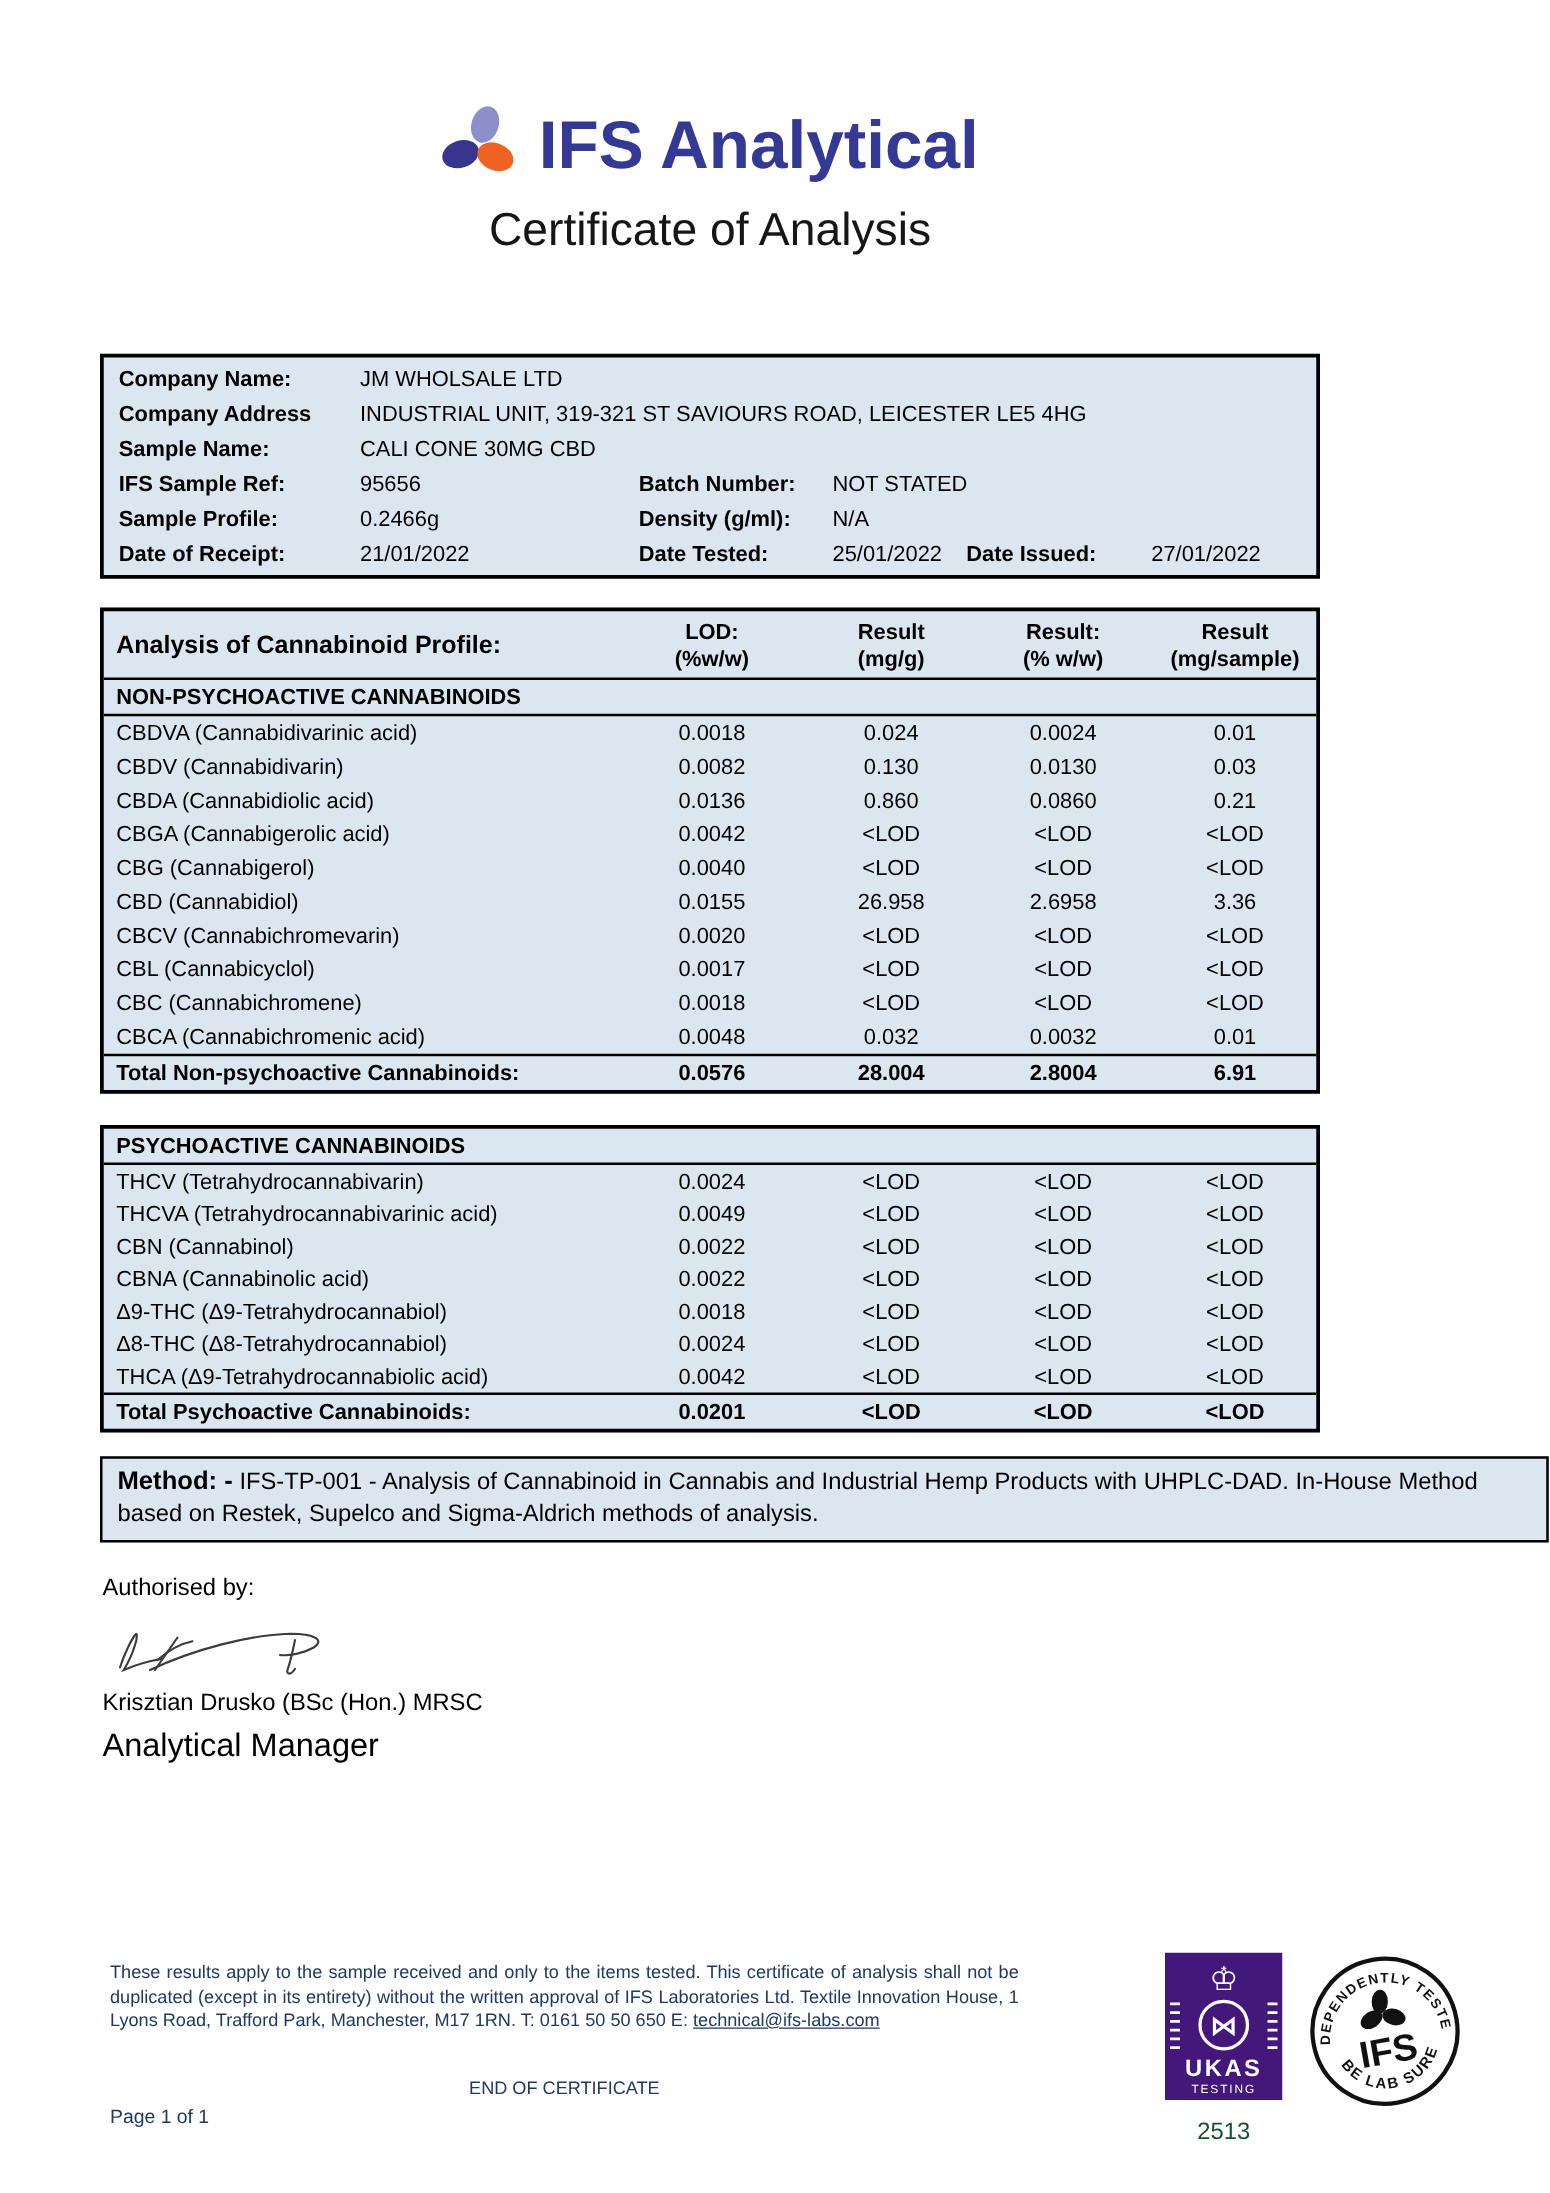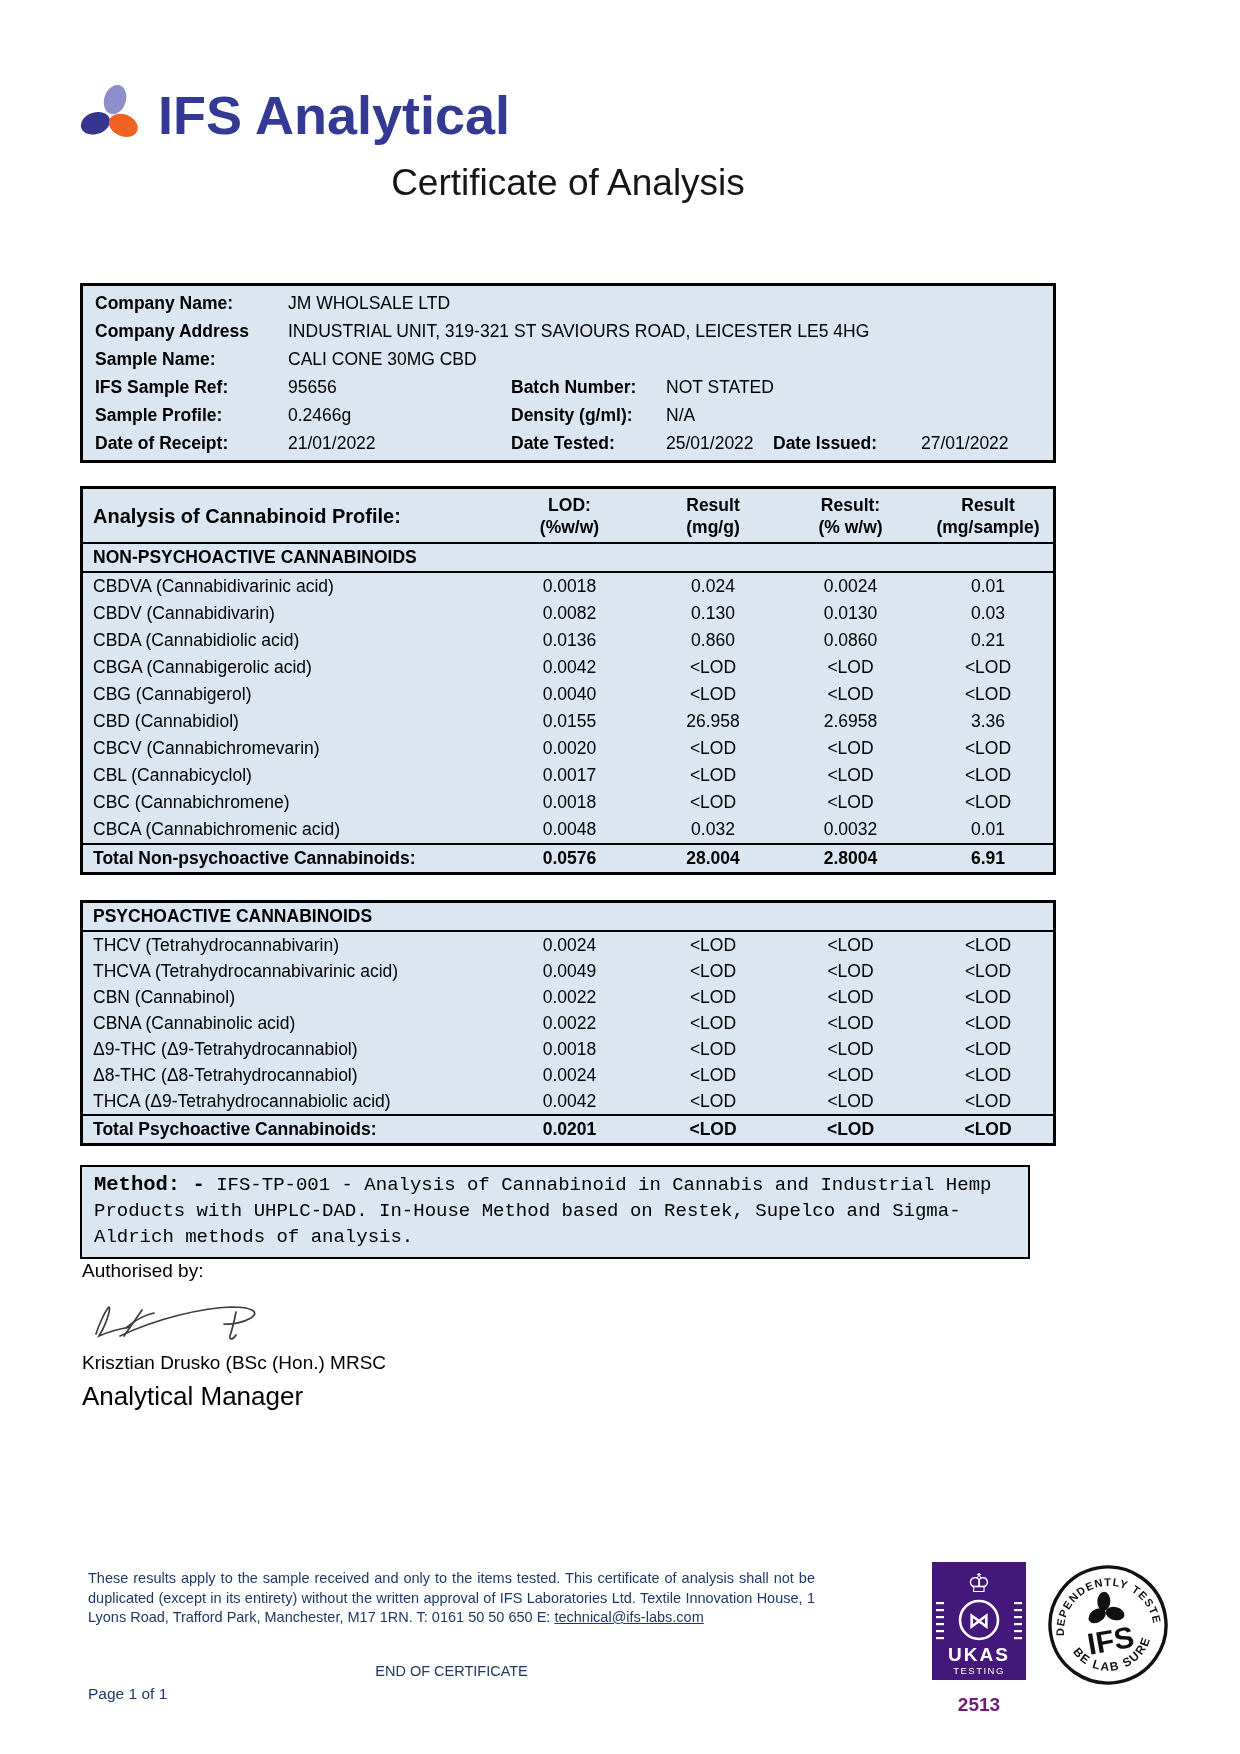--- a/index.html
+++ b/index.html
@@ -12,7 +12,7 @@
   }
   
   .header { position:absolute; top:84px; left:80px; width:976px; text-align:center; }
-  .brand { display:flex; justify-content:flex-start; align-items:center; gap:12px; }
+  .brand { display:flex; justify-content:center; align-items:center; gap:12px; }
   .brand-name { font-size:54px; font-weight:700; color:var(--brand-blue,#343a93); letter-spacing:0; }
   .doc-title { margin-top:16px; font-size:37px; font-weight:400; color:#161616; }
   

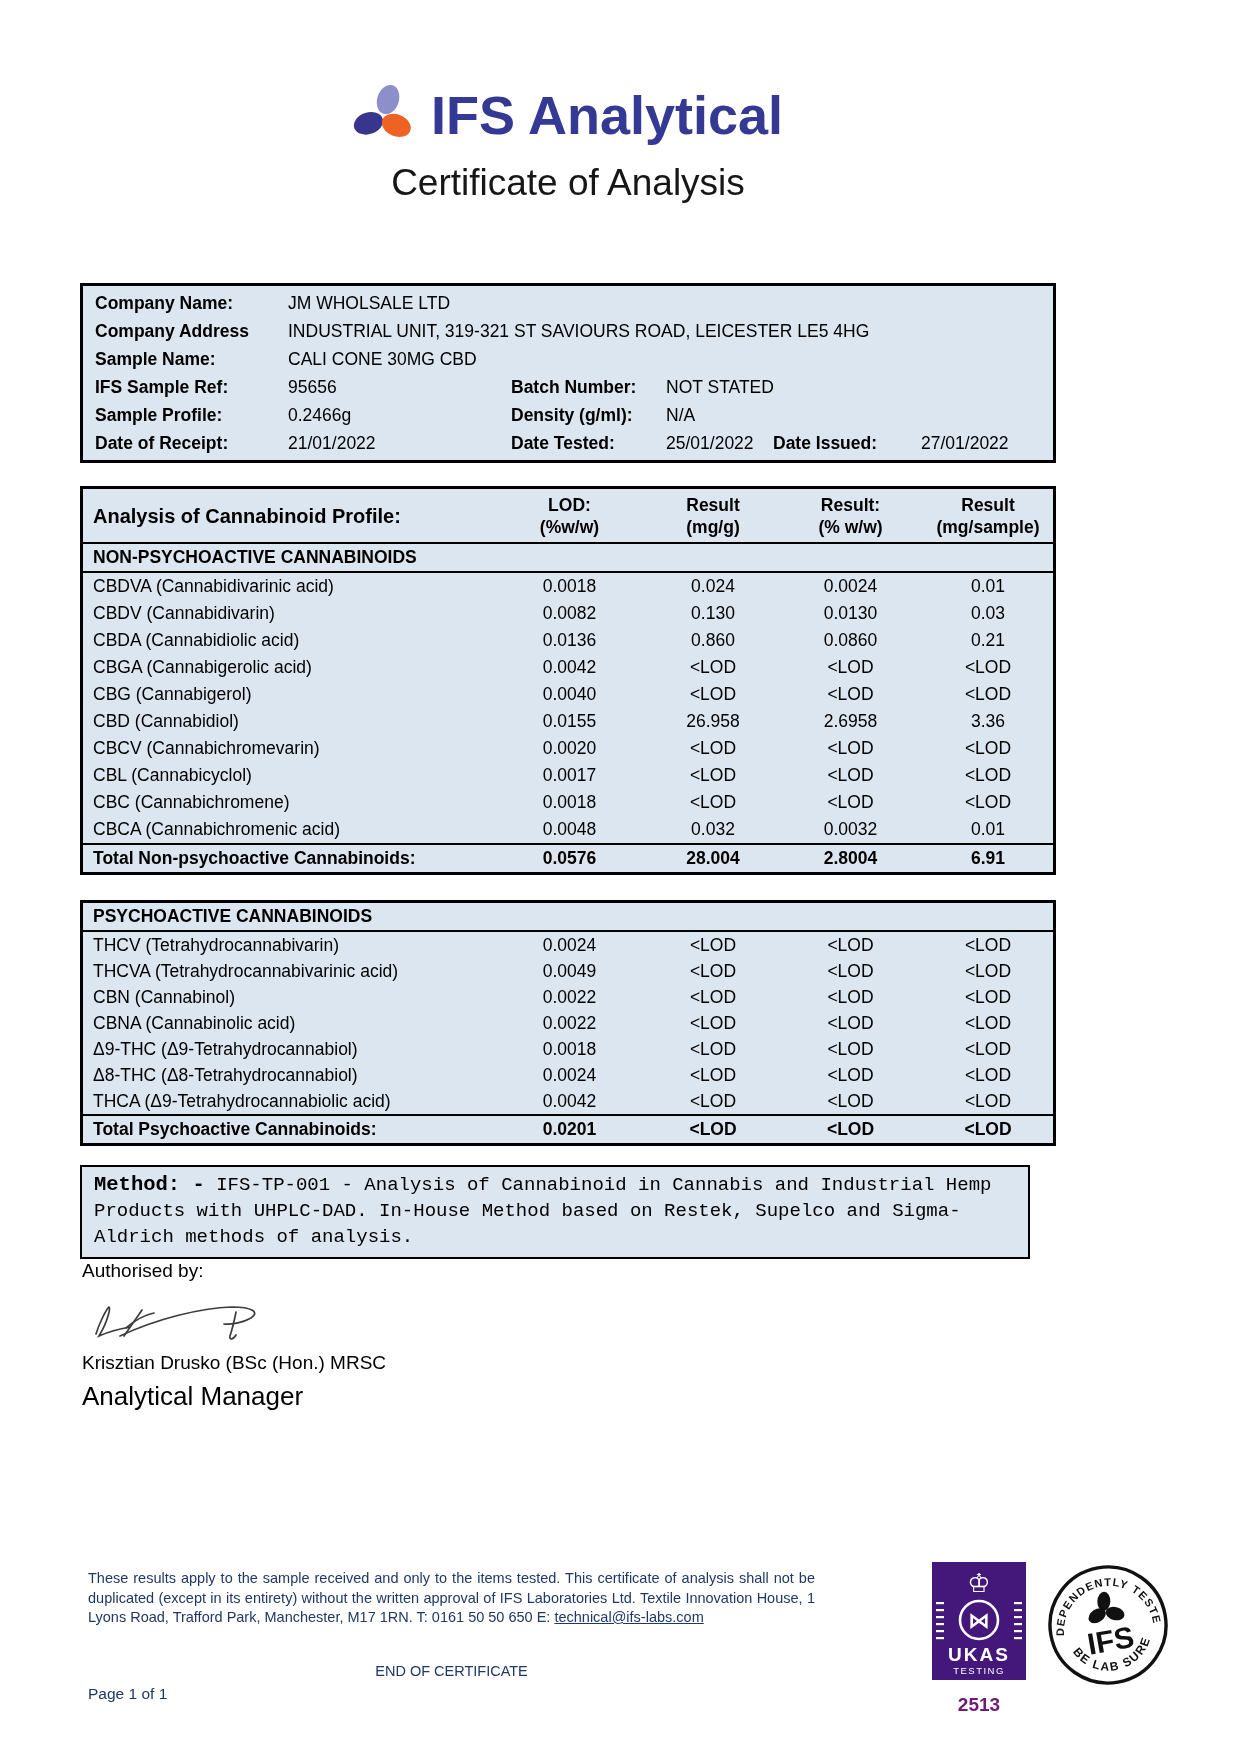--- a/index.html
+++ b/index.html
@@ -40,9 +40,9 @@
   .trow.total { font-weight:700; border-top:2px solid #000; height:29px; }
   
   .method {
-    position:absolute; left:80px; top:1165px; width:950px;
+    position:absolute; left:80px; top:1165px; width:1159px;
     background:var(--table-bg,#dce6f1); border:2.5px solid #000;
-    padding:5px 12px 7px 12px; font-size:19px; line-height:26px;font-family:Liberation Mono, monospace;
+    padding:5px 12px 7px 12px; font-size:19px; line-height:26px;
   }
   .method .mlabel { font-weight:700; font-size:20.5px; }
   

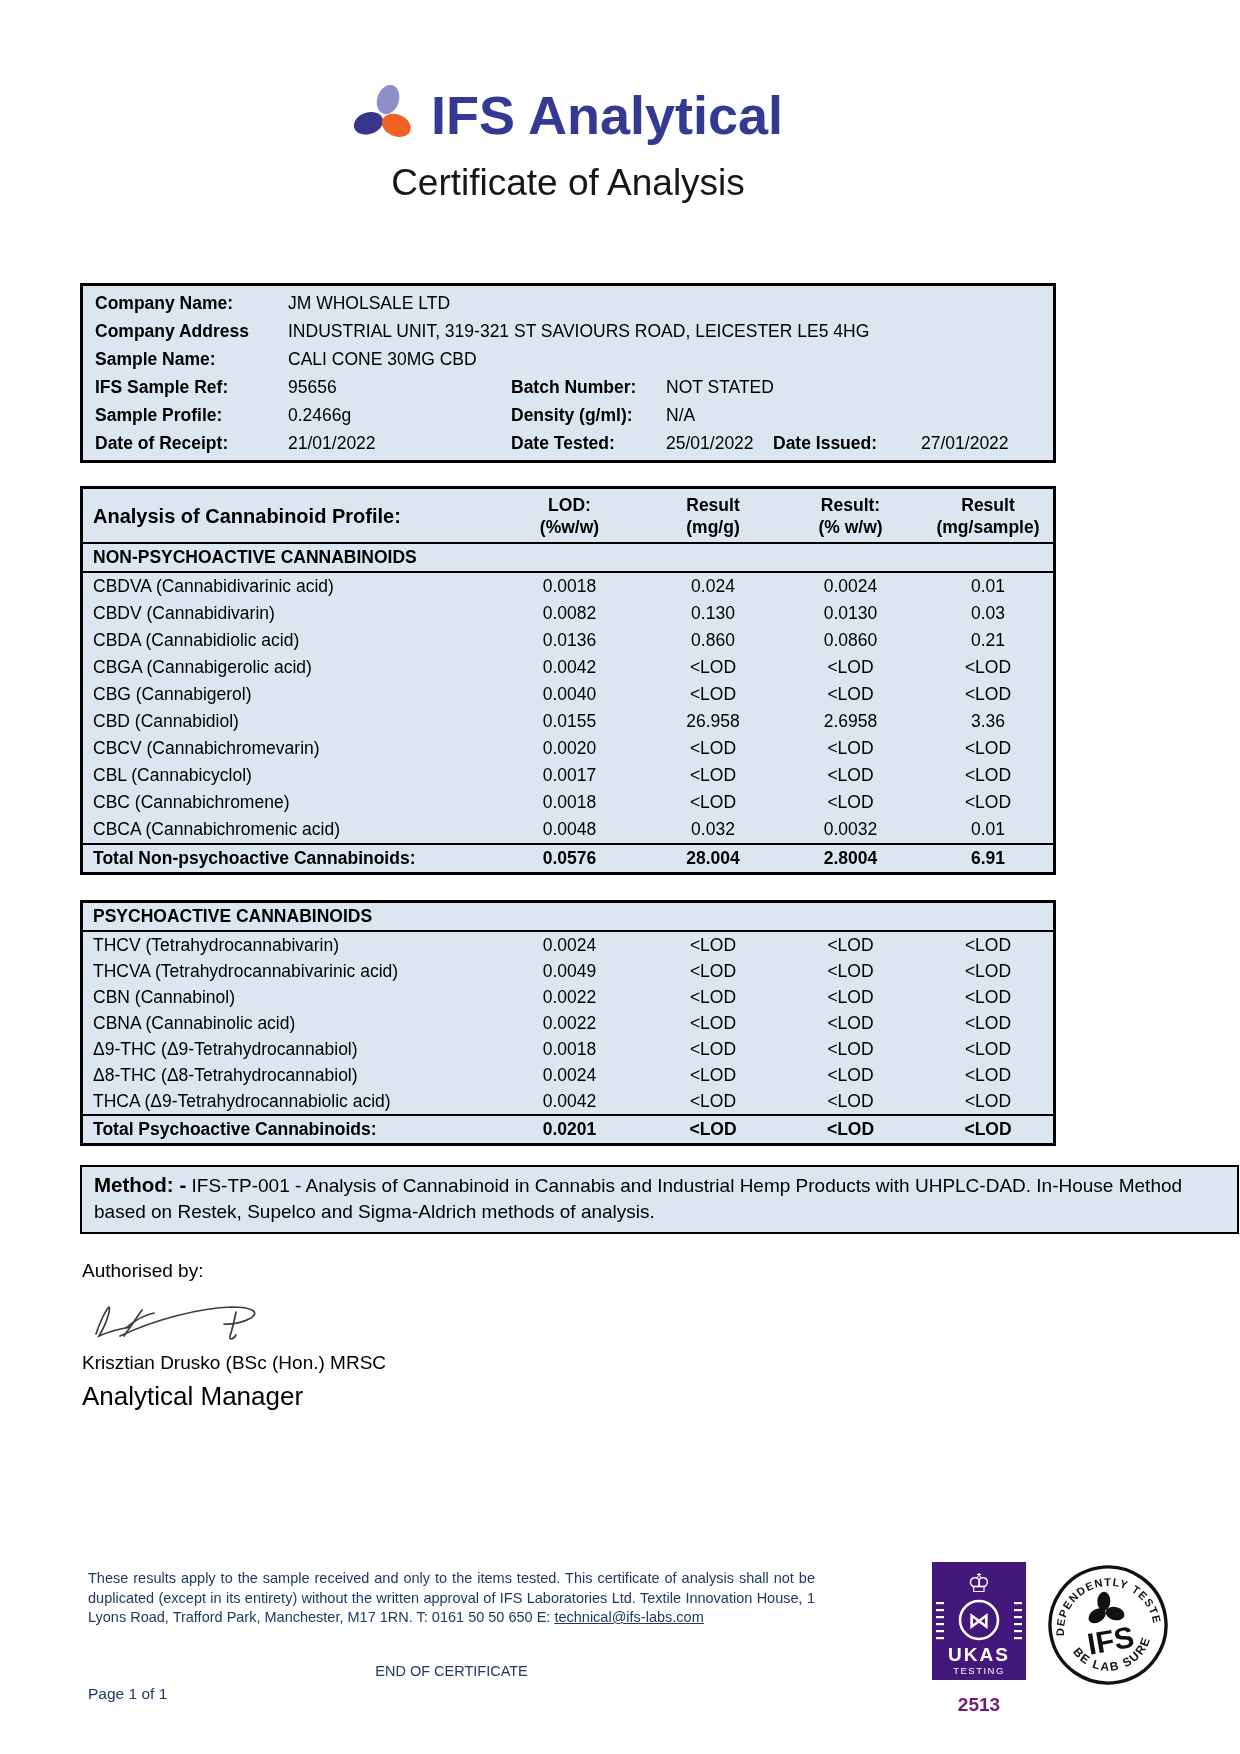--- a/index.html
+++ b/index.html
@@ -59,7 +59,7 @@
   .end-cert { position:absolute; left:88px; top:1663px; width:727px; text-align:center; font-size:14.5px; color:var(--footer-text,#1f3864); }
   .page-num { position:absolute; left:88px; top:1685px; font-size:15.5px; color:var(--footer-text,#1f3864); }
   .ukas-wrap { position:absolute; left:932px; top:1562px; width:94px; text-align:center; }
-  .ukas-num { margin-top:10px; font-size:19px; font-weight:700; color:#701a75; }
+  .ukas-num { margin-top:10px; font-size:19px; font-weight:400; color:#14532d; }
   .stamp-wrap { position:absolute; left:1046px; top:1563px; }
 </style>
 </head>

